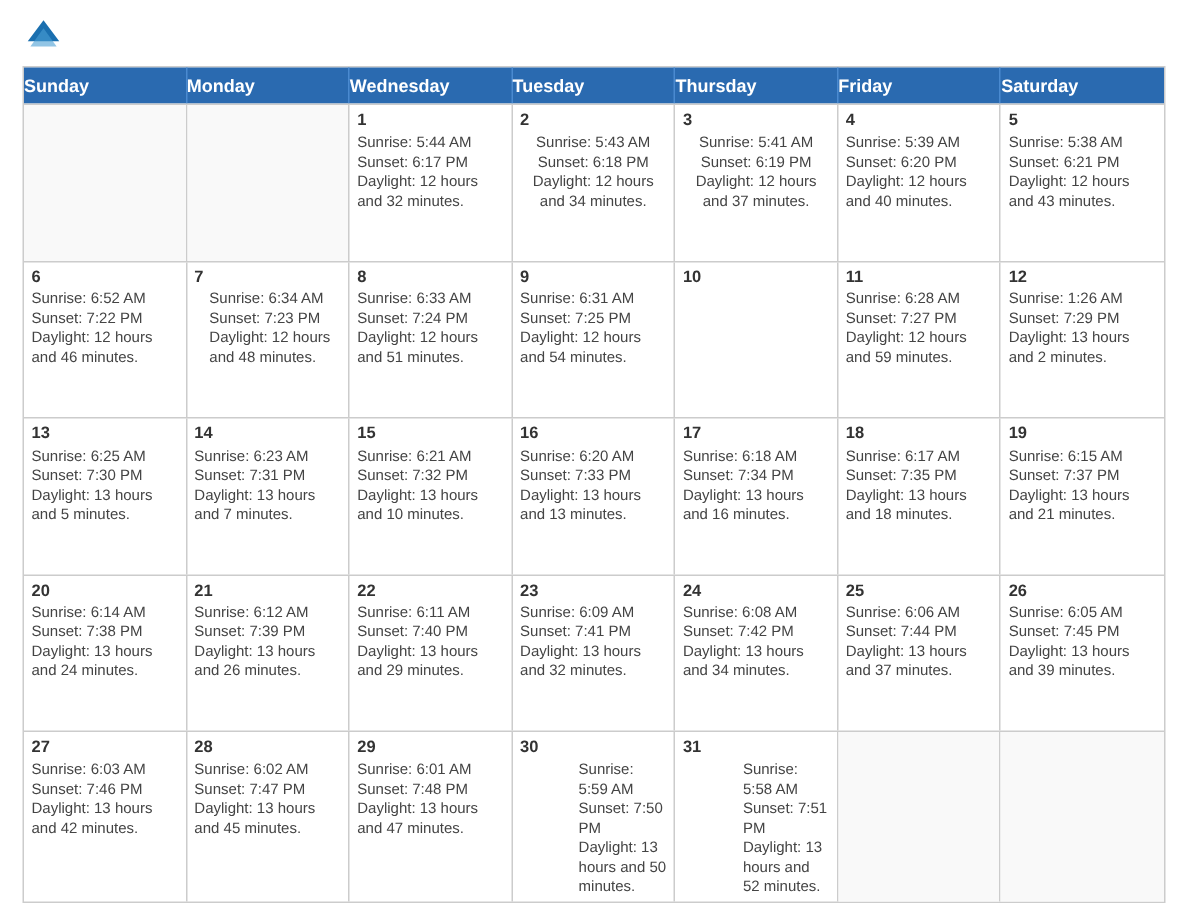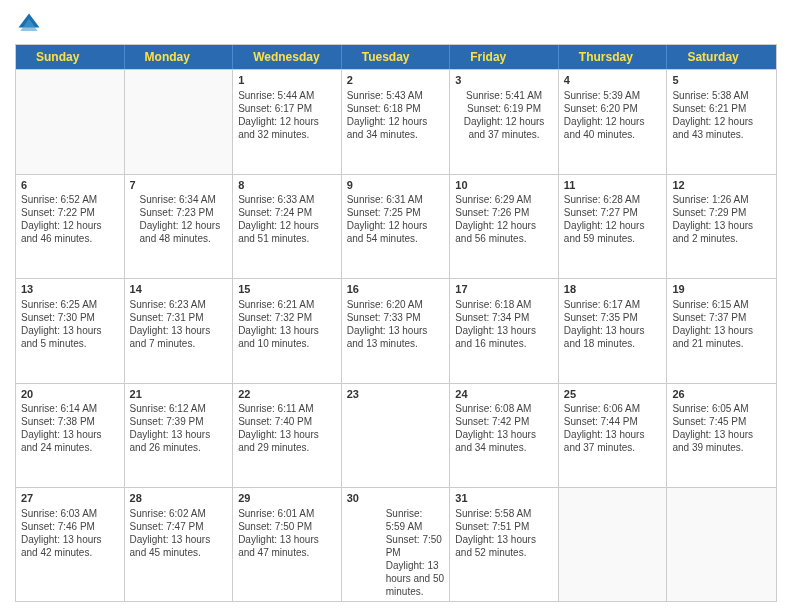--- a/index.html
+++ b/index.html
@@ -64,10 +64,10 @@
       background: #2a6ab0;
     }
     .cal-header-cell {
-      color: #fde047;
+      color: #ffffff;
       font-size: 12px;
       font-weight: bold;
-      padding: 5px 20px;
+      padding: 5px 0;
       border-right: 1px solid #4a8ad0;
     }
     .cal-header-cell:last-child { border-right: none; }

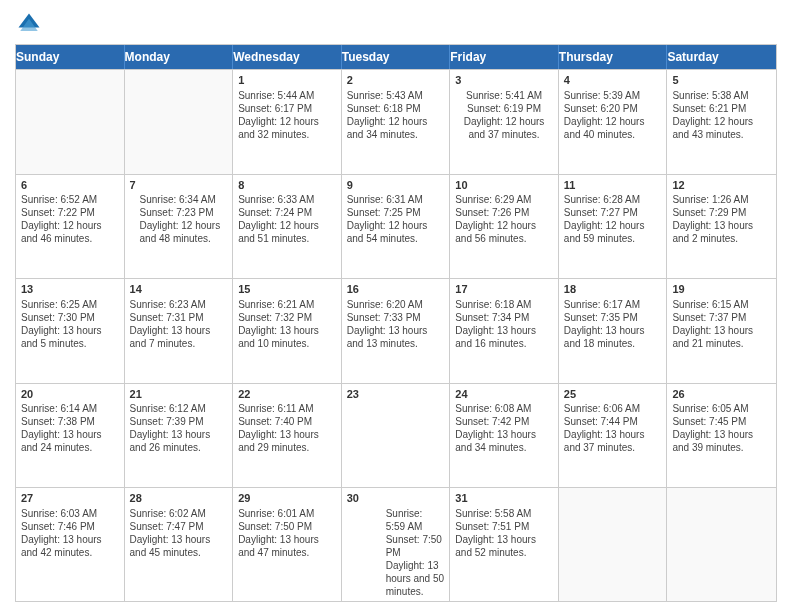--- a/index.html
+++ b/index.html
@@ -129,8 +129,8 @@
         <div class="cal-header-cell">Monday</div>
         <div class="cal-header-cell">Wednesday</div>
         <div class="cal-header-cell">Tuesday</div>
+        <div class="cal-header-cell">Thursday</div>
         <div class="cal-header-cell">Friday</div>
-        <div class="cal-header-cell">Thursday</div>
         <div class="cal-header-cell">Saturday</div>
       </div>
     <div class="cal-body" id="cal-body">

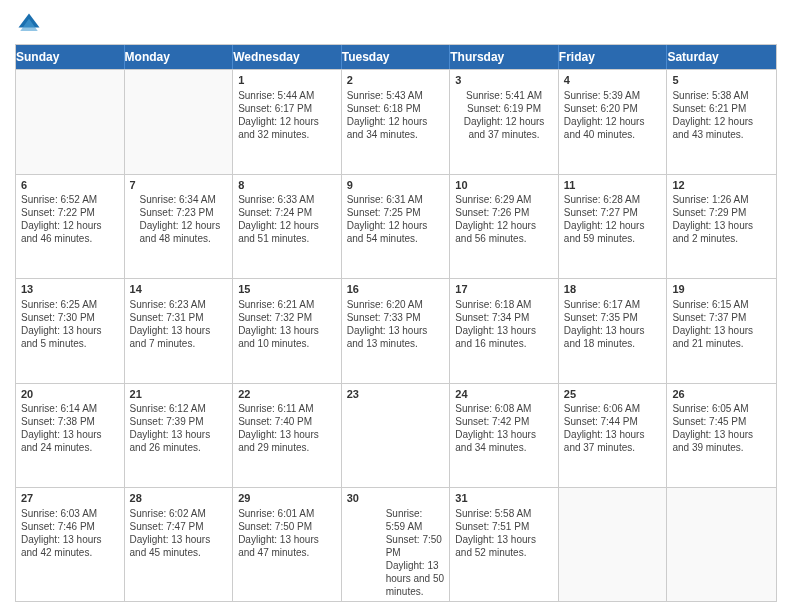--- a/index.html
+++ b/index.html
@@ -145,7 +145,7 @@
           </div>
           <div class="cal-cell">
             <div class="cell-day">2</div>
-            <div class="cell-info" style="white-space: pre-line;">Sunrise: 5:43 AM
+            <div class="cell-info" style="white-space: pre-line; text-align: center;">Sunrise: 5:43 AM
 Sunset: 6:18 PM
 Daylight: 12 hours and 34 minutes.</div>
           </div>

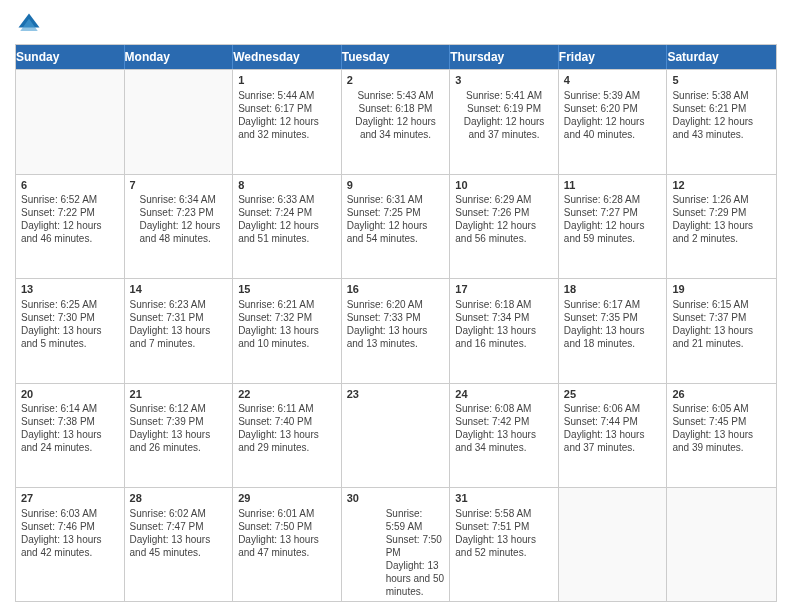--- a/index.html
+++ b/index.html
@@ -195,9 +195,6 @@
           </div>
           <div class="cal-cell">
             <div class="cell-day">10</div>
-            <div class="cell-info" style="white-space: pre-line;">Sunrise: 6:29 AM
-Sunset: 7:26 PM
-Daylight: 12 hours and 56 minutes.</div>
           </div>
           <div class="cal-cell">
             <div class="cell-day">11</div>

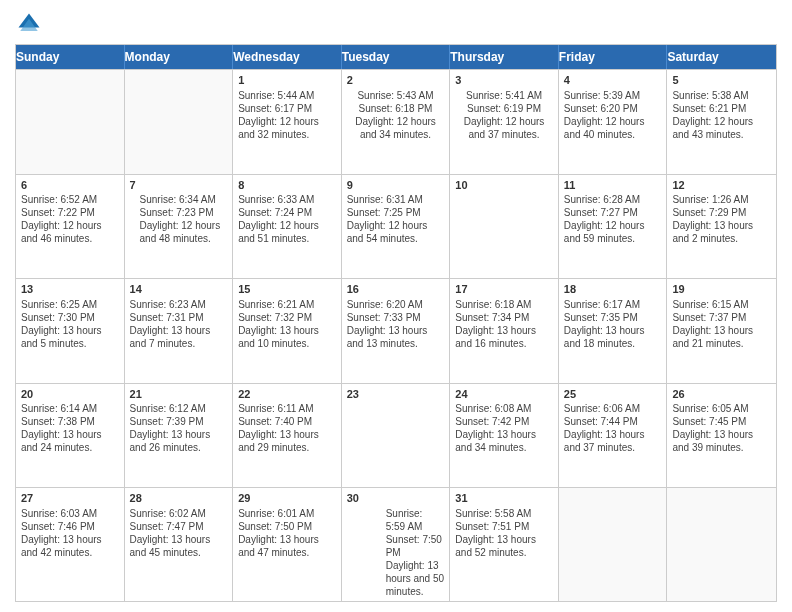--- a/index.html
+++ b/index.html
@@ -274,6 +274,9 @@
           </div>
           <div class="cal-cell">
             <div class="cell-day">23</div>
+            <div class="cell-info" style="white-space: pre-line;">Sunrise: 6:09 AM
+Sunset: 7:41 PM
+Daylight: 13 hours and 32 minutes.</div>
           </div>
           <div class="cal-cell">
             <div class="cell-day">24</div>

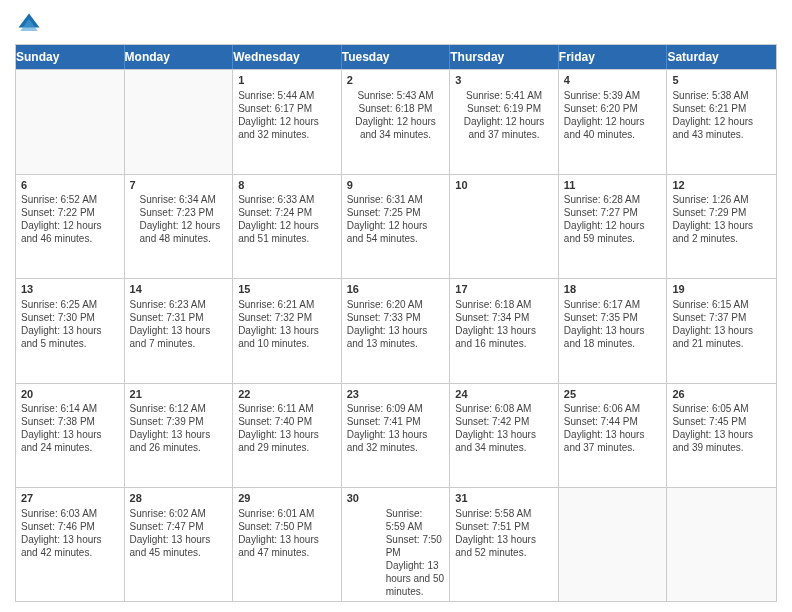--- a/index.html
+++ b/index.html
@@ -313,7 +313,7 @@
           <div class="cal-cell">
             <div class="cell-day">29</div>
             <div class="cell-info" style="white-space: pre-line;">Sunrise: 6:01 AM
-Sunset: 7:50 PM
+Sunset: 7:48 PM
 Daylight: 13 hours and 47 minutes.</div>
           </div>
           <div class="cal-cell">

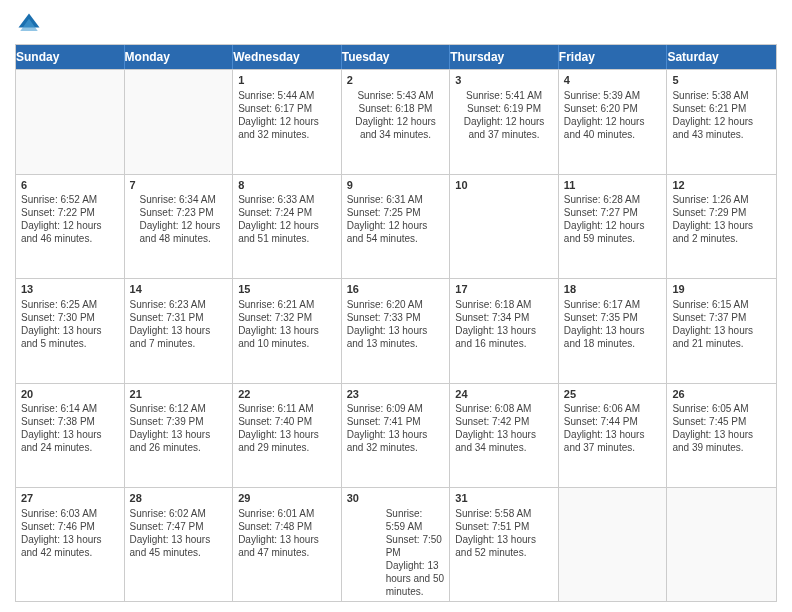--- a/index.html
+++ b/index.html
@@ -324,7 +324,7 @@
           </div>
           <div class="cal-cell">
             <div class="cell-day">31</div>
-            <div class="cell-info" style="white-space: pre-line;">Sunrise: 5:58 AM
+            <div class="cell-info" style="white-space: pre-line; margin-left: 40px;">Sunrise: 5:58 AM
 Sunset: 7:51 PM
 Daylight: 13 hours and 52 minutes.</div>
           </div>

